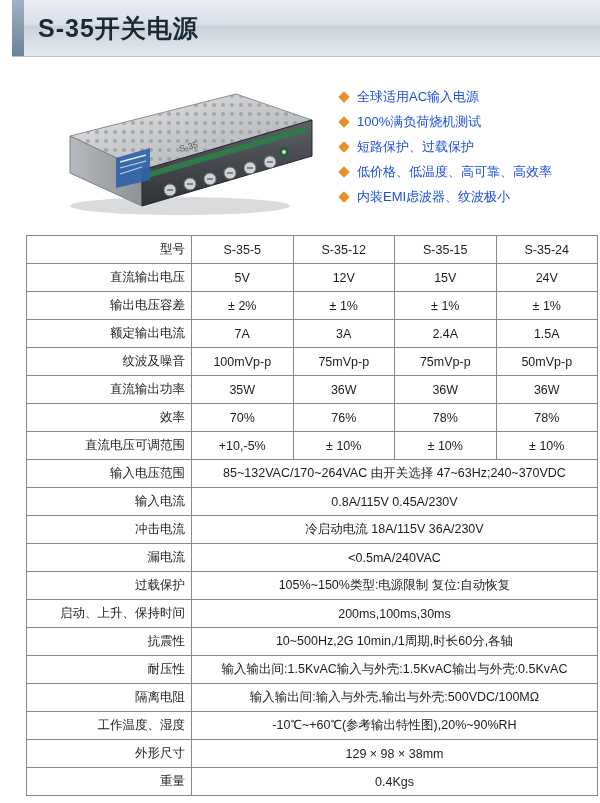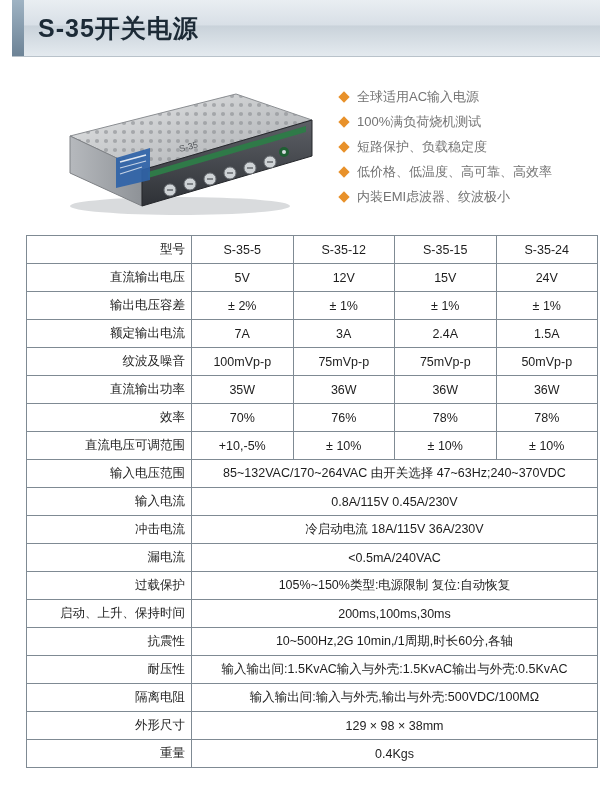--- a/index.html
+++ b/index.html
@@ -70,7 +70,7 @@
     margin-bottom: 9px;
     font-size: 13px;
     line-height: 16px;
-    color: #737373;
+    color: #1d4ed8;
   }
   .diamond {
     width: 8px;

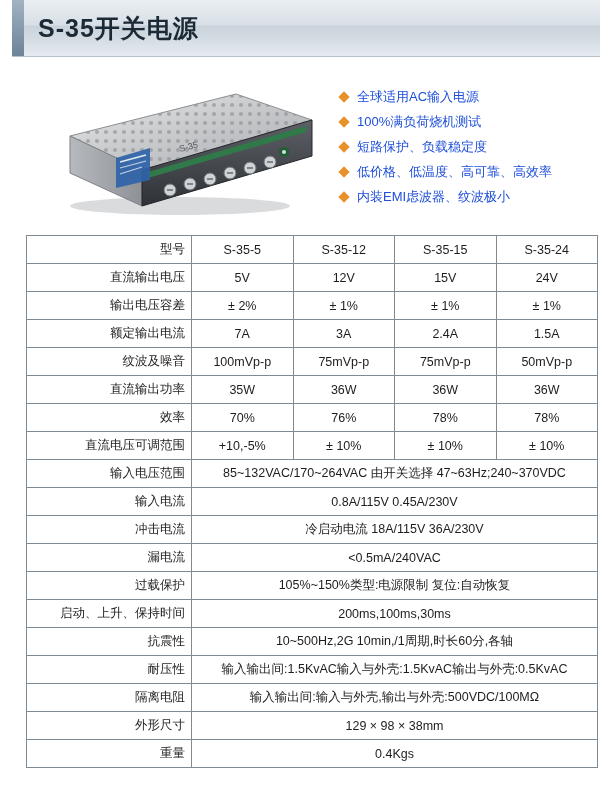--- a/index.html
+++ b/index.html
@@ -194,7 +194,7 @@
       </div>
       <div class="feature-row">
         <span class="diamond"></span>
-        <span>短路保护、负载稳定度</span>
+        <span>短路保护、过载保护</span>
       </div>
       <div class="feature-row">
         <span class="diamond"></span>

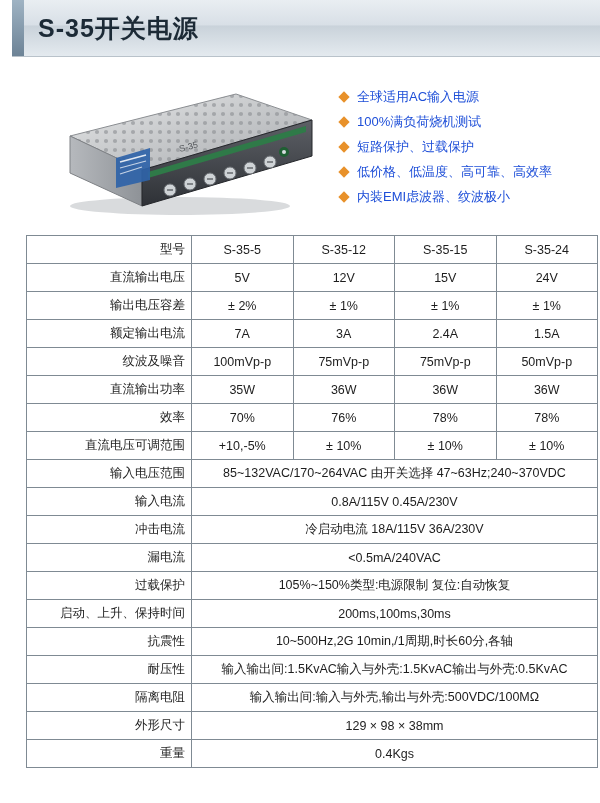--- a/index.html
+++ b/index.html
@@ -305,6 +305,10 @@
           <td class="wide" colspan="4">输入输出间:输入与外壳,输出与外壳:500VDC/100MΩ</td>
         </tr>
         <tr>
+          <td class="label">工作温度、湿度</td>
+          <td class="wide" colspan="4">-10℃~+60℃(参考输出特性图),20%~90%RH</td>
+        </tr>
+        <tr>
           <td class="label">外形尺寸</td>
           <td class="wide" colspan="4">129 × 98 × 38mm</td>
         </tr>

